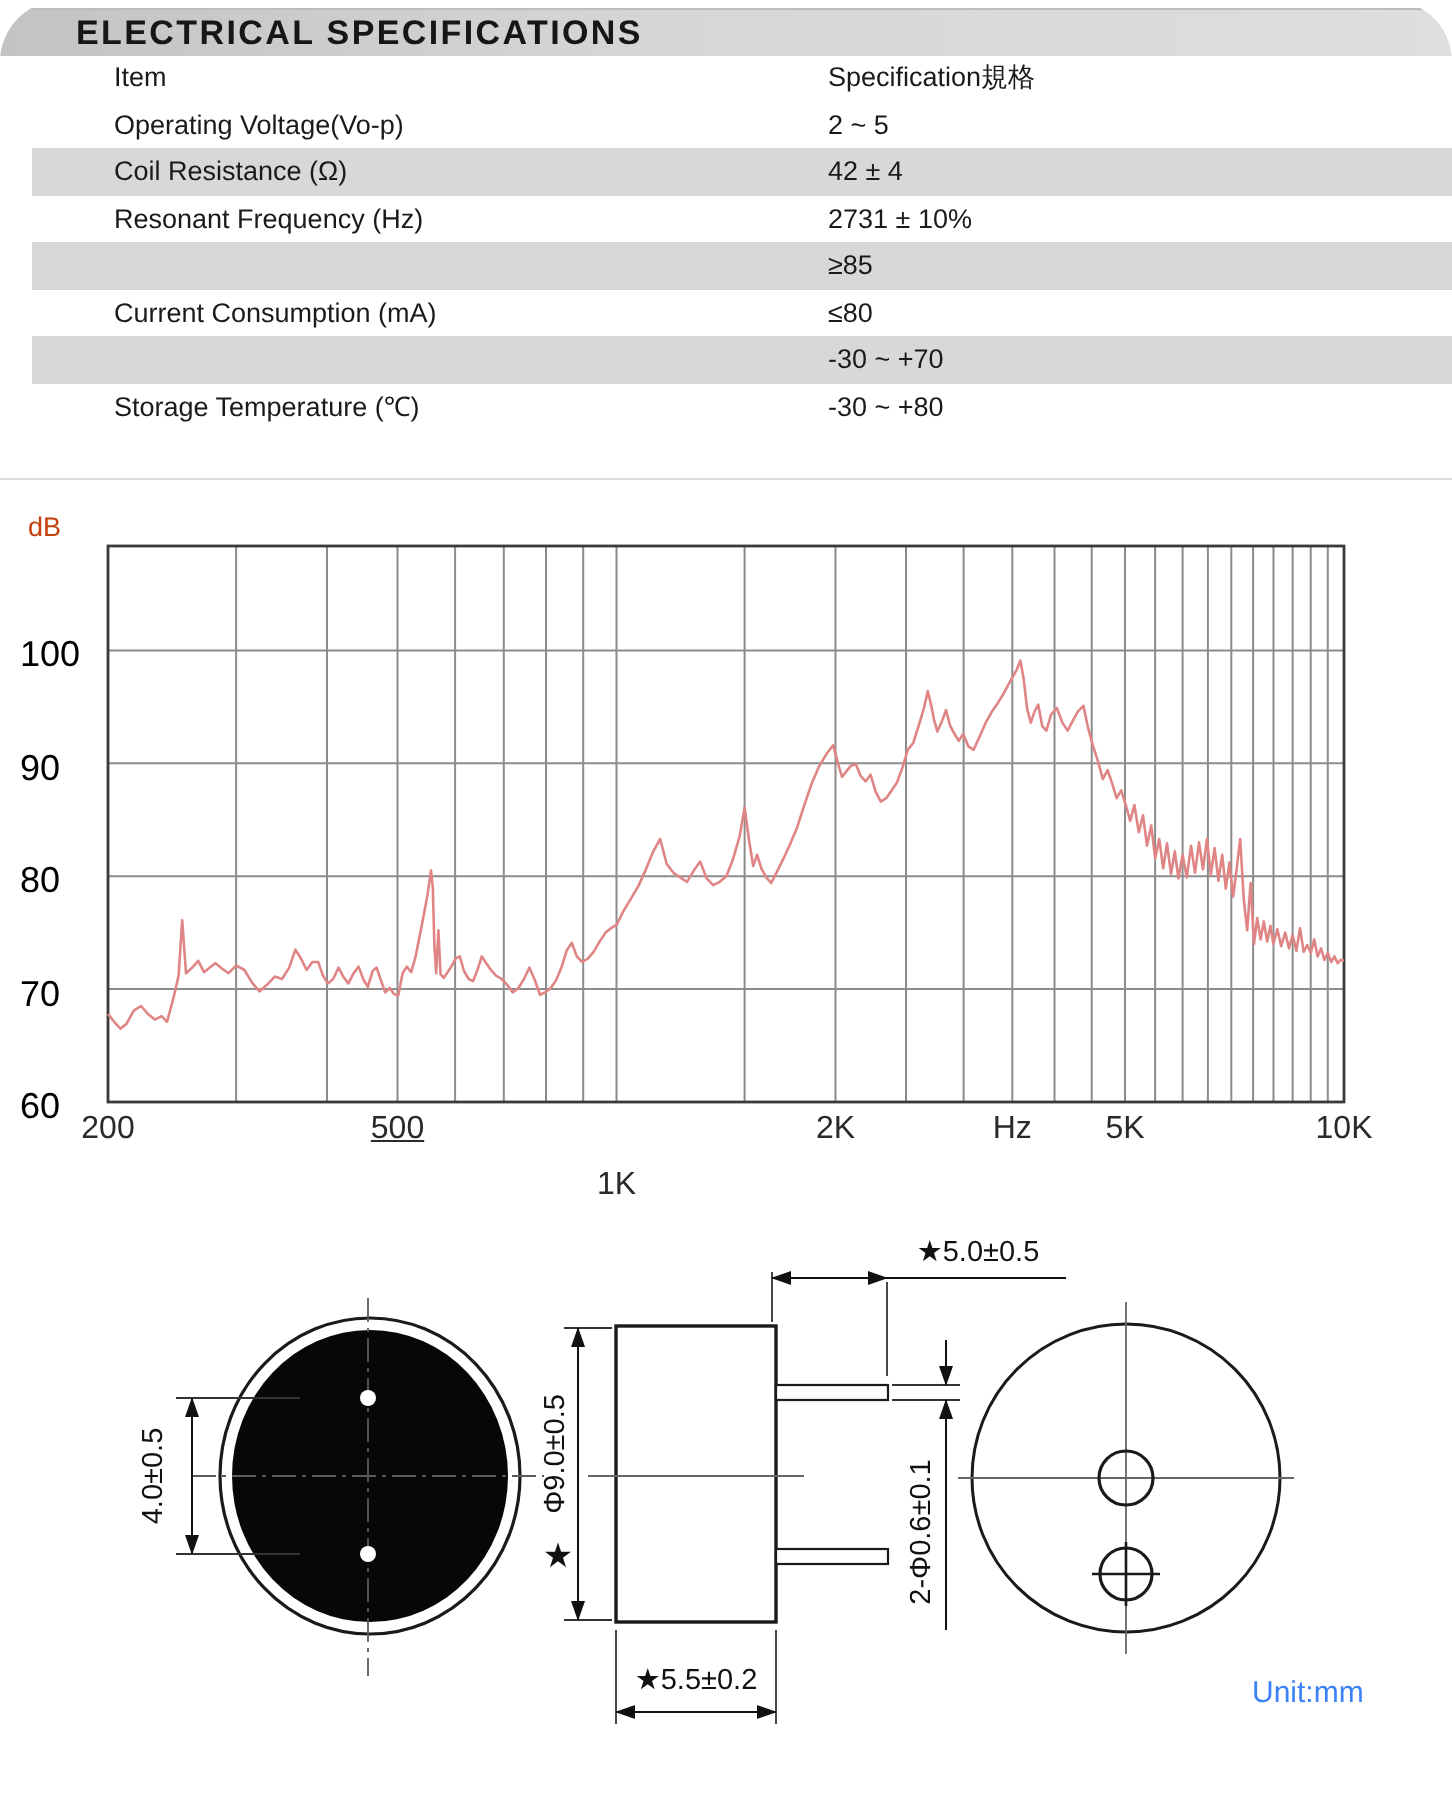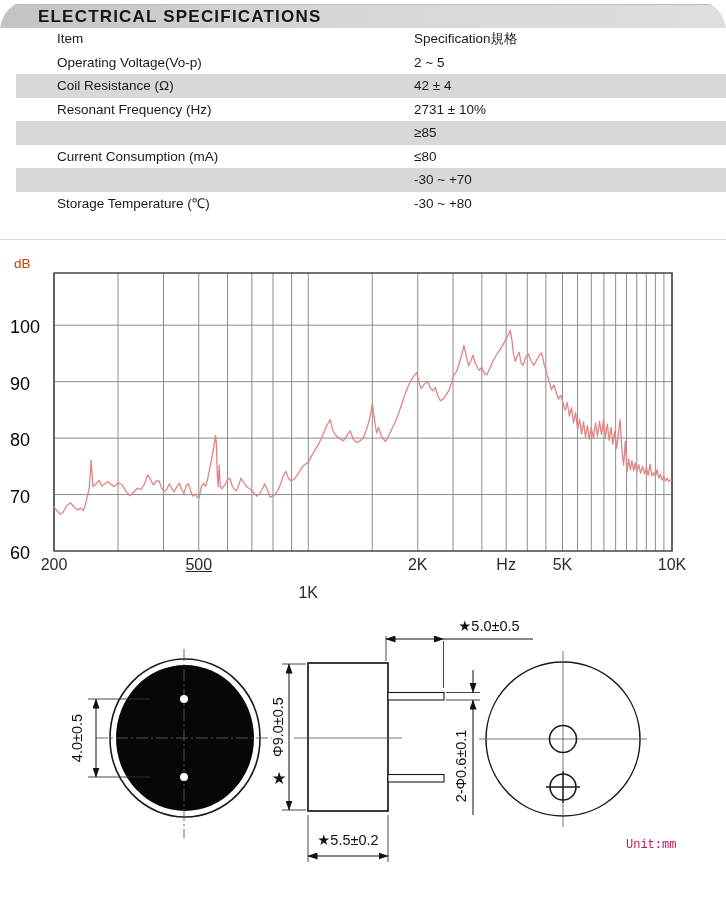--- a/index.html
+++ b/index.html
@@ -30,7 +30,7 @@
   .dim{position:absolute;font-size:14.5px;color:#111;white-space:nowrap;}
   .dim.rot{transform:translate(-50%,-50%) rotate(-90deg);}
   .dim.ctr{transform:translate(-50%,-50%);}
-  #unit-note{position:absolute;left:626px;top:838px;font-size:12px;color:#be185d;font-family:Liberation Mono, monospace;}
+  #unit-note{position:absolute;left:626px;top:838px;font-size:15px;color:#3b82f6;}
 </style>
 </head>
 <body>

